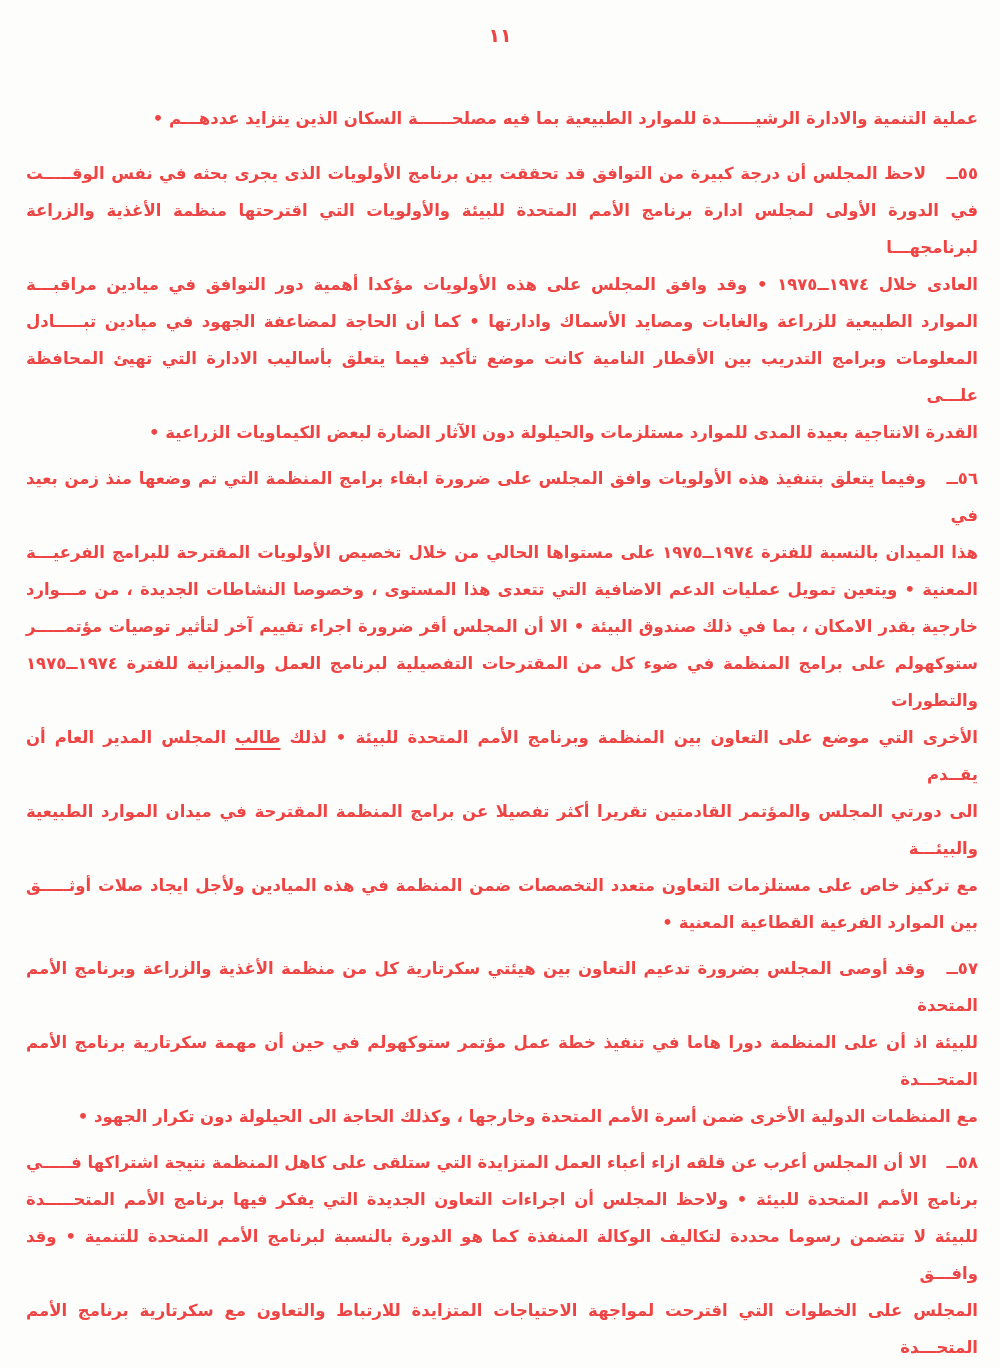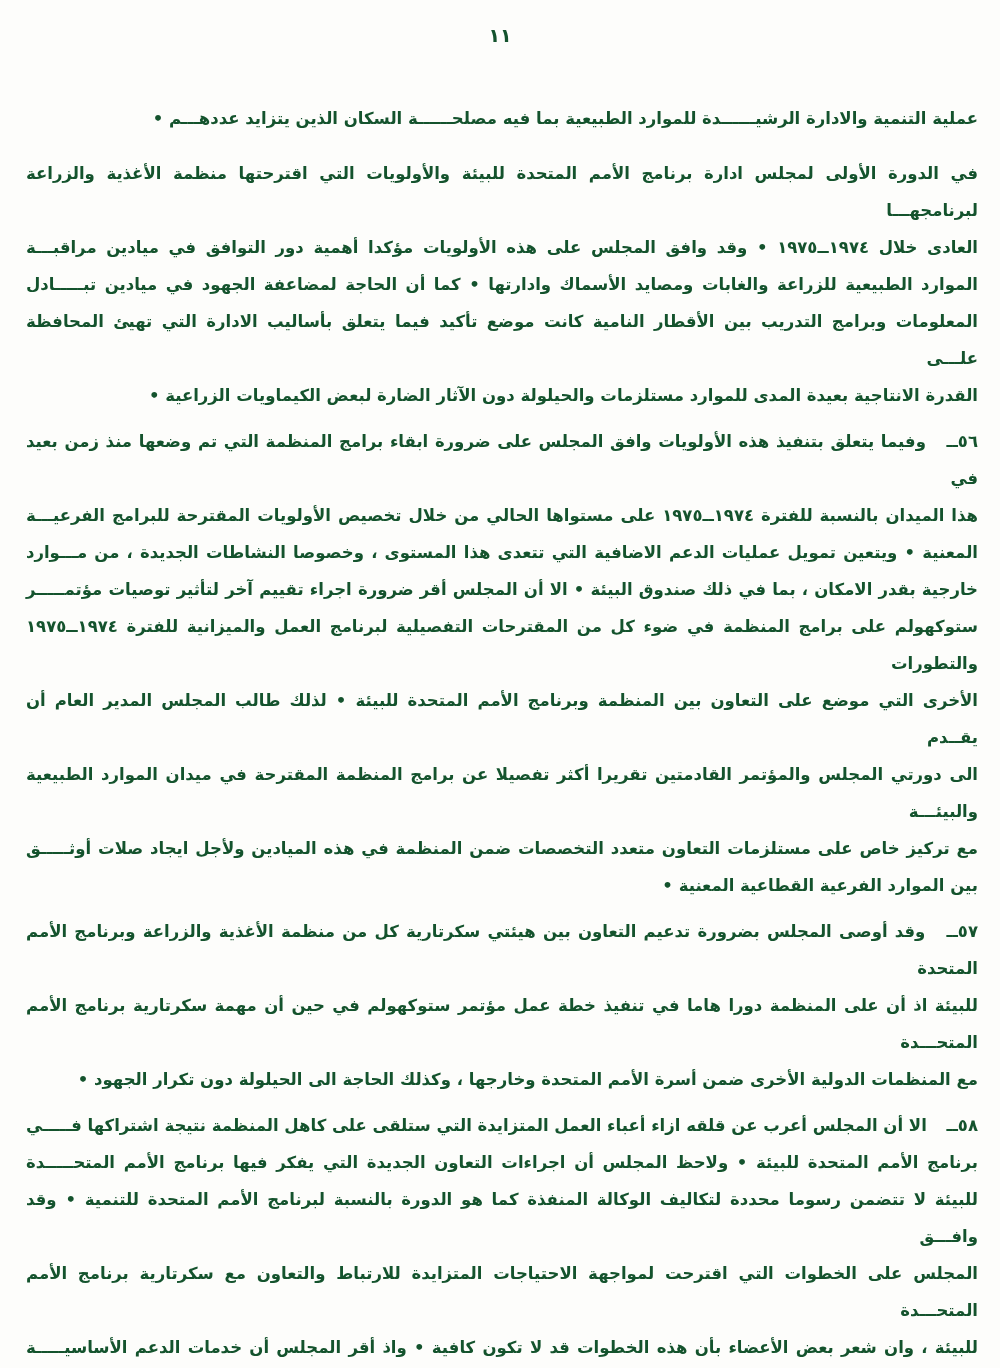--- a/index.html
+++ b/index.html
@@ -5,7 +5,7 @@
   html,body { margin:0; padding:0; background:#777; }
   .page {
     width:1000px; height:1368px; margin:0 auto; background:#fdfdfb;
-    position:relative; overflow:hidden; color:#14532d;
+    position:relative; overflow:hidden; color:#ef4444;
     font-family:"DejaVu Sans", sans-serif;
   }
   .content { padding:0 22px 0 26px; }

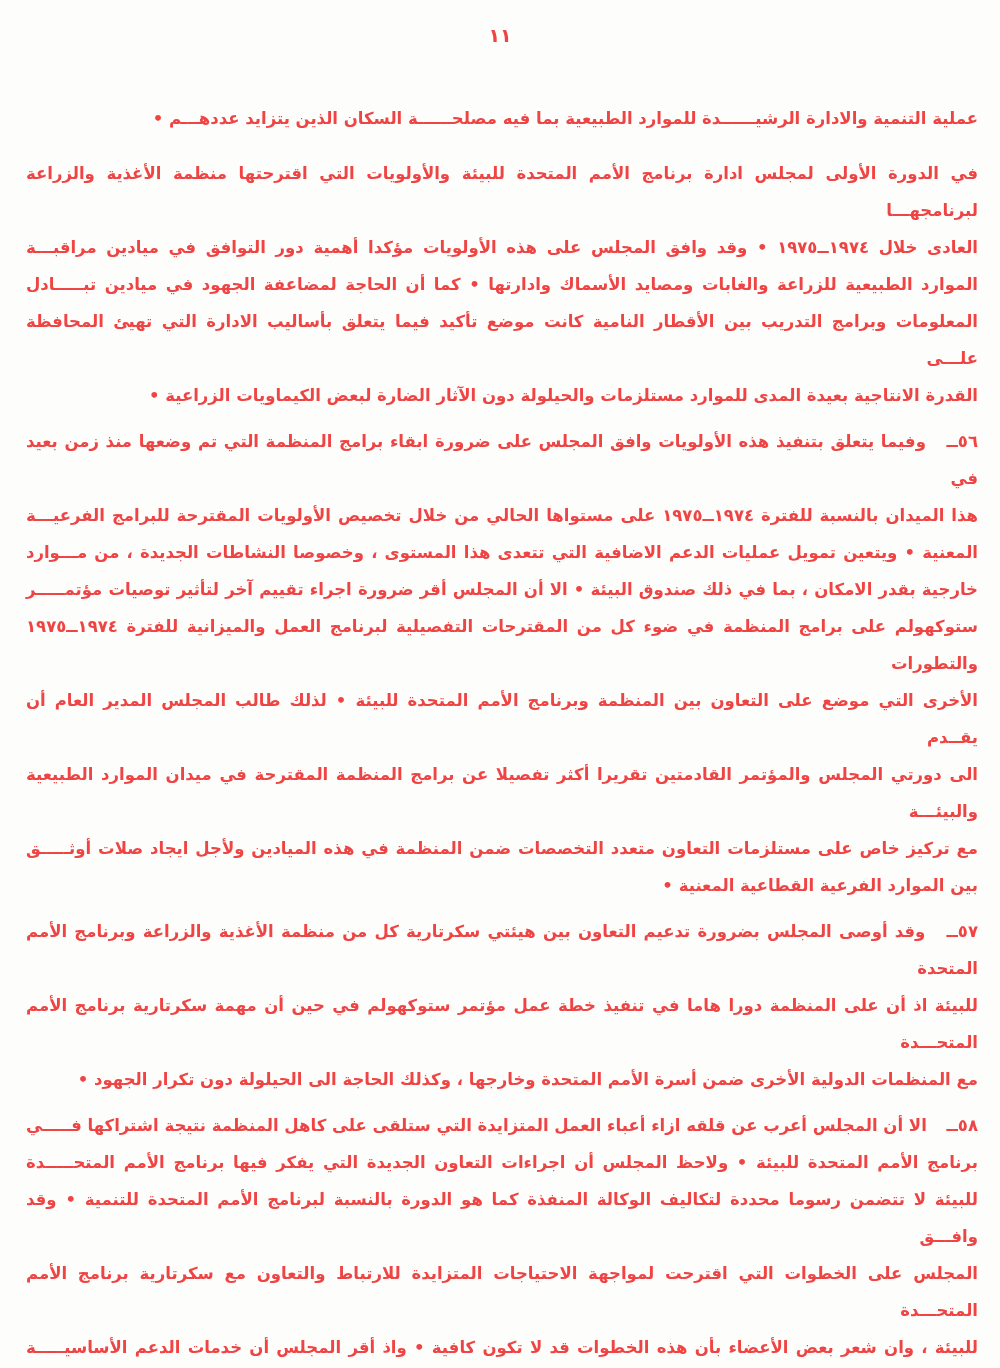--- a/index.html
+++ b/index.html
@@ -33,6 +33,7 @@
     <div class="ar lead line natural">عملية التنمية والادارة الرشيــــــدة للموارد الطبيعية بما فيه مصلحــــــة السكان الذين يتزايد عددهـــم •</div>
 
     <div class="para first ar">
+      <div class="line"><span class="pnum">٥٥ــ</span> <span>لاحظ المجلس أن درجة كبيرة من التوافق قد تحققت بين برنامج الأولويات الذى يجرى بحثه في نفس الوقـــــت</span></div>
       <div class="line">في الدورة الأولى لمجلس ادارة برنامج الأمم المتحدة للبيئة والأولويات التي اقترحتها منظمة الأغذية والزراعة لبرنامجهـــا</div>
       <div class="line">العادى خلال ١٩٧٤ــ١٩٧٥ • وقد وافق المجلس على هذه الأولويات مؤكدا أهمية دور التوافق في ميادين مراقبـــة</div>
       <div class="line">الموارد الطبيعية للزراعة والغابات ومصايد الأسماك وادارتها • كما أن الحاجة لمضاعفة الجهود في ميادين تبـــــادل</div>

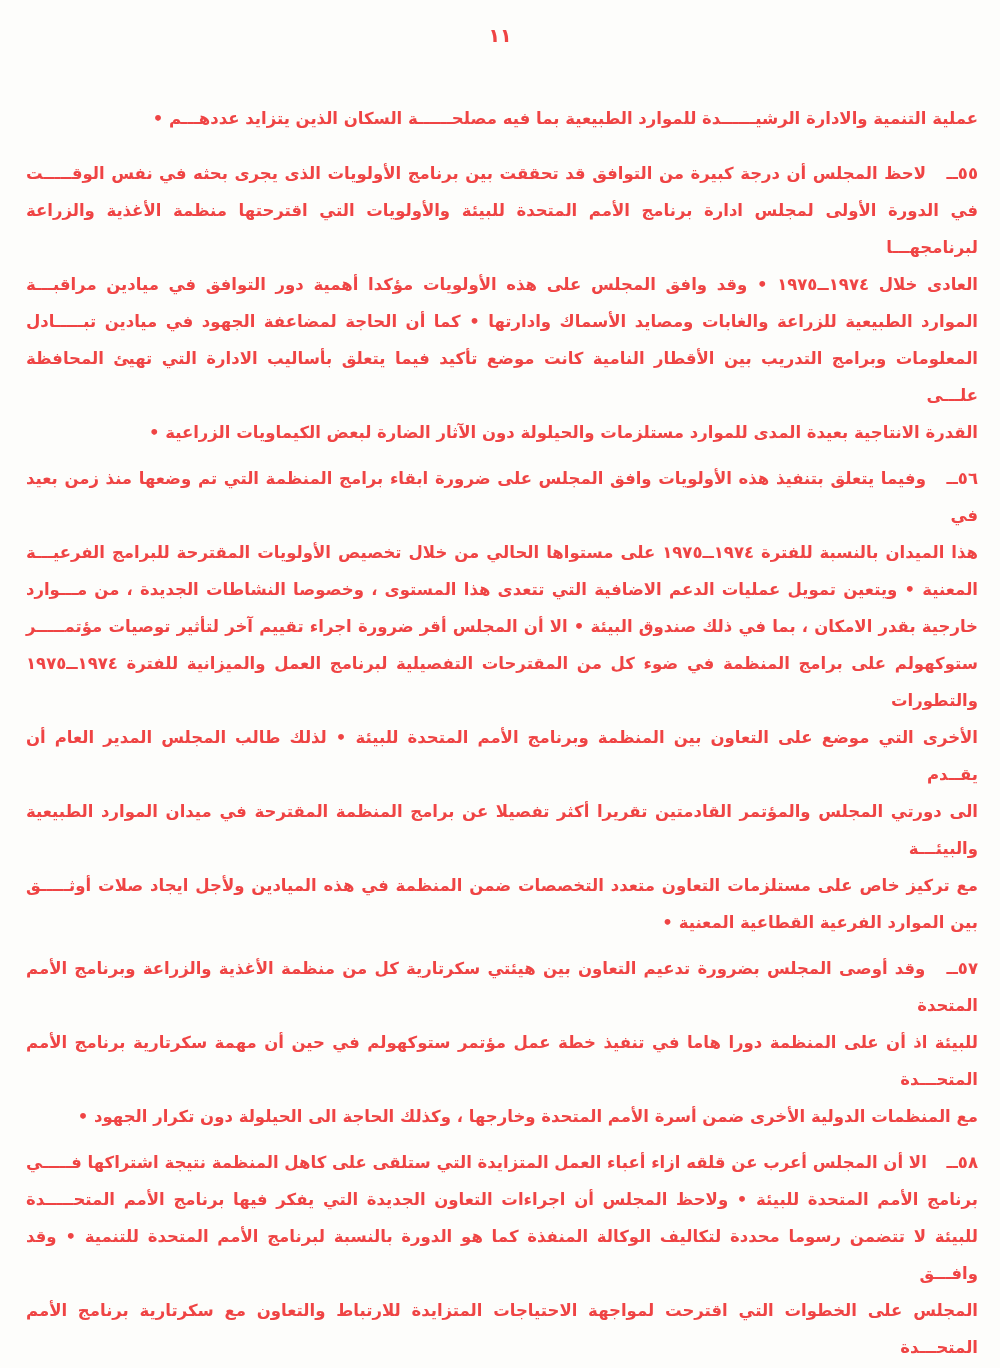--- a/index.html
+++ b/index.html
@@ -20,7 +20,7 @@
   .para { margin-top:9px; }
   .para.first { margin-top:18px; }
   .pnum { margin-left:14px; white-space:nowrap; }
-  .uw { text-underline-offset:5px; text-decoration-thickness:2px; }
+  .uw { text-decoration:underline; text-underline-offset:5px; text-decoration-thickness:2px; }
 </style>
 </head>
 <body>

